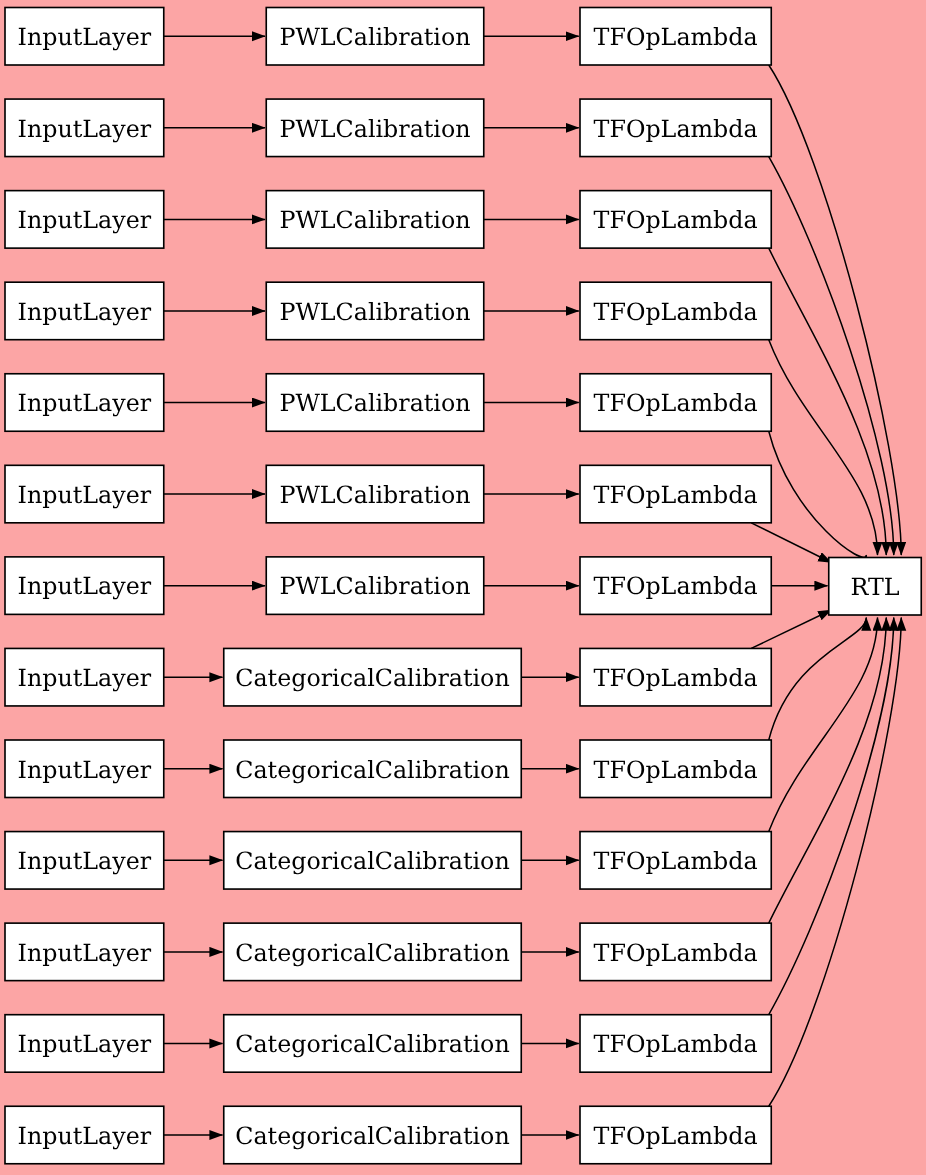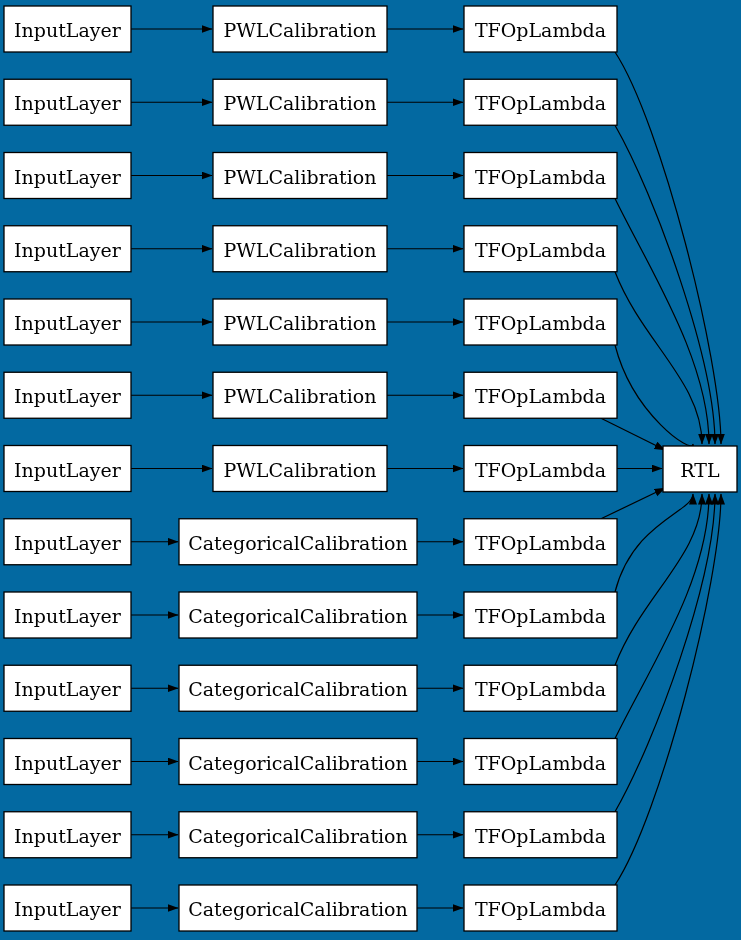--- a/index.html
+++ b/index.html
@@ -11,7 +11,7 @@
     position: relative;
     width: 741px;
     height: 940px;
-    background: #0369a1;
+    background: #fca5a5;
     overflow: hidden;
   }
   svg text {

